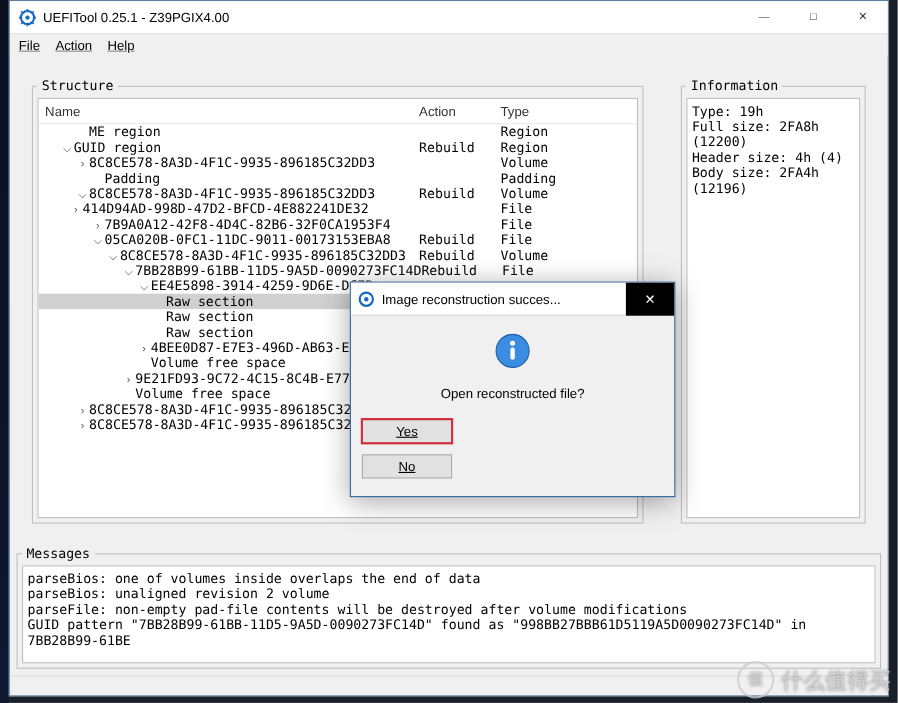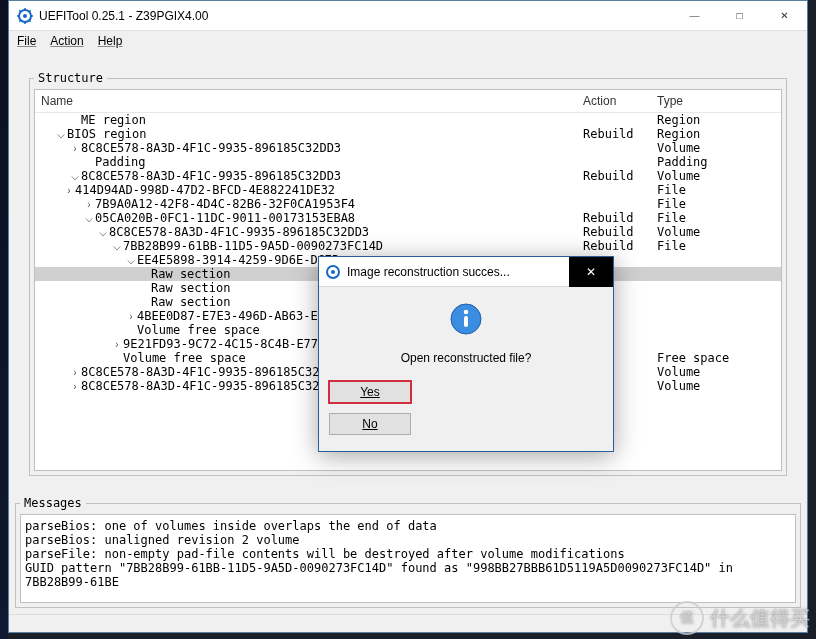--- a/index.html
+++ b/index.html
@@ -313,6 +313,13 @@
       </div>
     </fieldset>
 
+    <fieldset class="information">
+      <legend>Information</legend>
+      <div class="info-body"><span>Type: 19h</span>
+<span>Full size: 2FA8h (12200)</span>
+<span>Header size: 4h (4)</span>
+<span>Body size: 2FA4h (12196)</span></div>
+    </fieldset>
   </div>
 
   <fieldset class="messages-field">

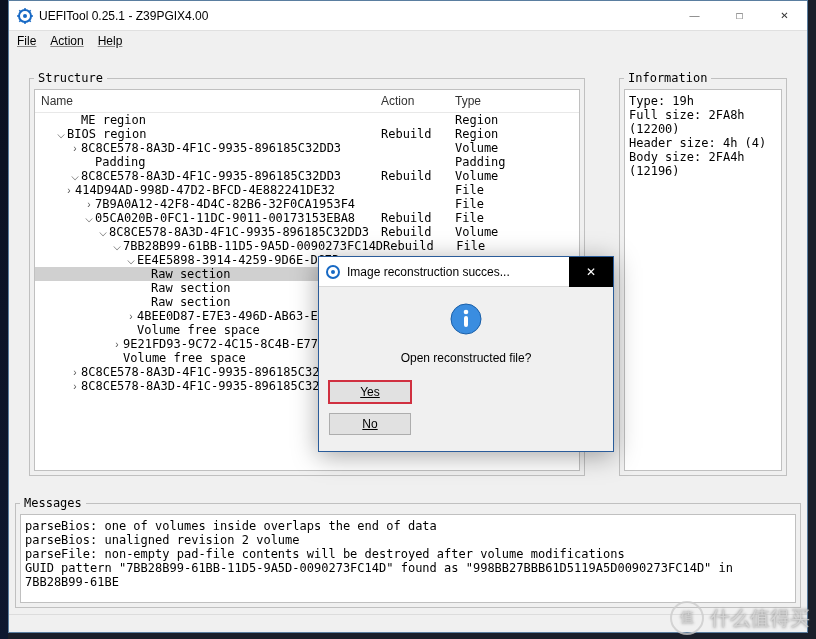--- a/index.html
+++ b/index.html
@@ -215,7 +215,7 @@
               <div class="col-type">Region</div>
             </div>
             <div class="tree-row">
-              <div class="col-name" style="padding-left: 20px;"><span class="twisty">⌵</span><span>BIOS region</span></div>
+              <div class="col-name" style="padding-left: 20px;"><span class="twisty">⌵</span><span>GUID region</span></div>
               <div class="col-action">Rebuild</div>
               <div class="col-type">Region</div>
             </div>

